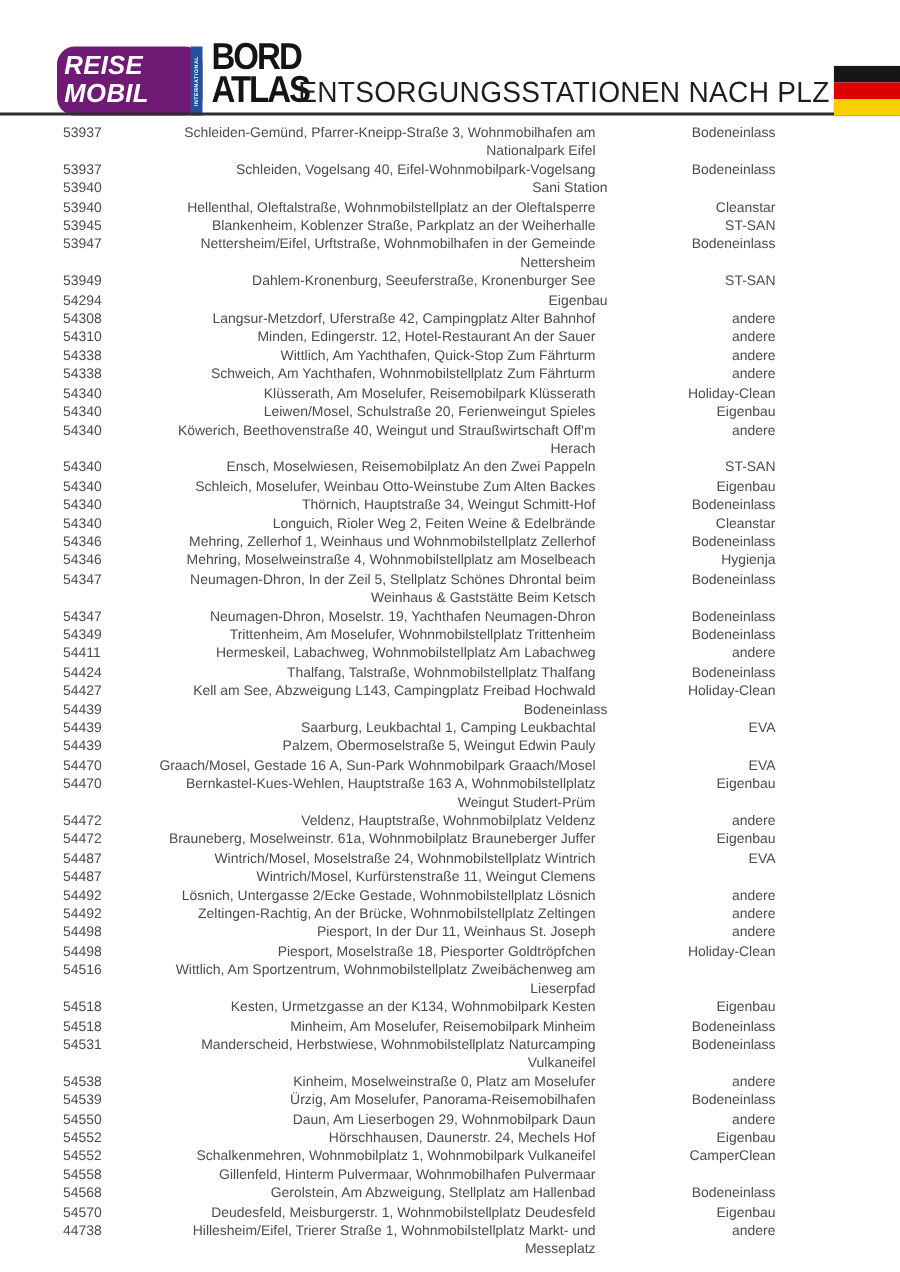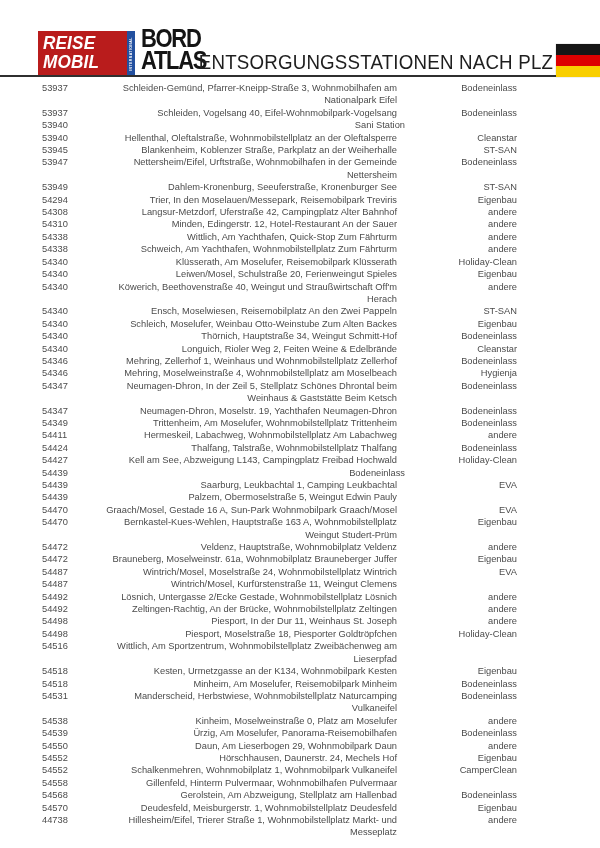--- a/index.html
+++ b/index.html
@@ -15,7 +15,7 @@
   .hdr{position:absolute;left:0;top:0;width:600px;height:78px;}
   .logo-rm{
     position:absolute;left:38px;top:31px;width:97px;height:46px;
-    background:#b91c1c;display:flex;
+    background:#701a75;display:flex;border-radius:12px;
   }
   .rm-text{
     flex:1;color:#fff;font-style:italic;font-weight:bold;

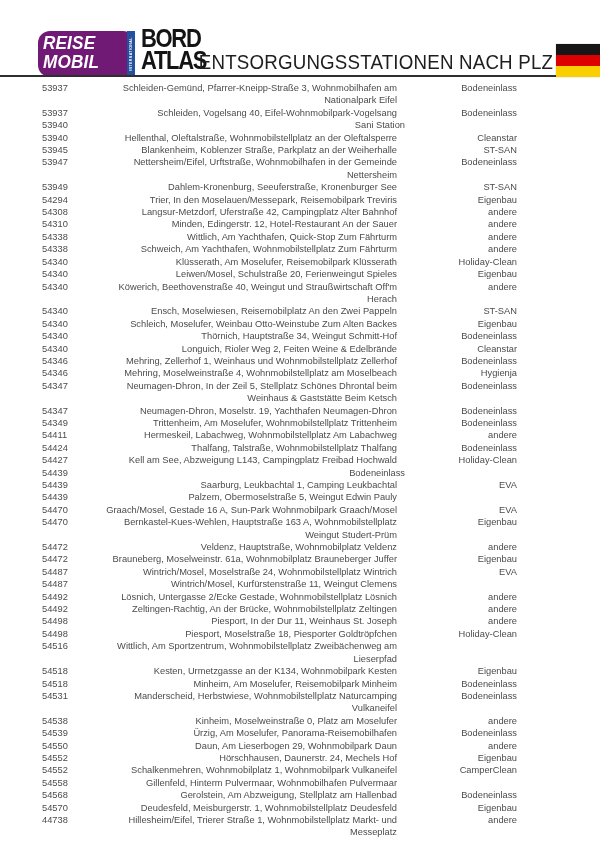--- a/index.html
+++ b/index.html
@@ -143,7 +143,6 @@
       </div>
       <div class="row">
         <span class="c-plz">54294</span>
-        <span class="c-loc">Trier, In den Moselauen/Messepark, Reisemobilpark Treviris</span>
         <span class="c-type">Eigenbau</span>
       </div>
       <div class="row">

